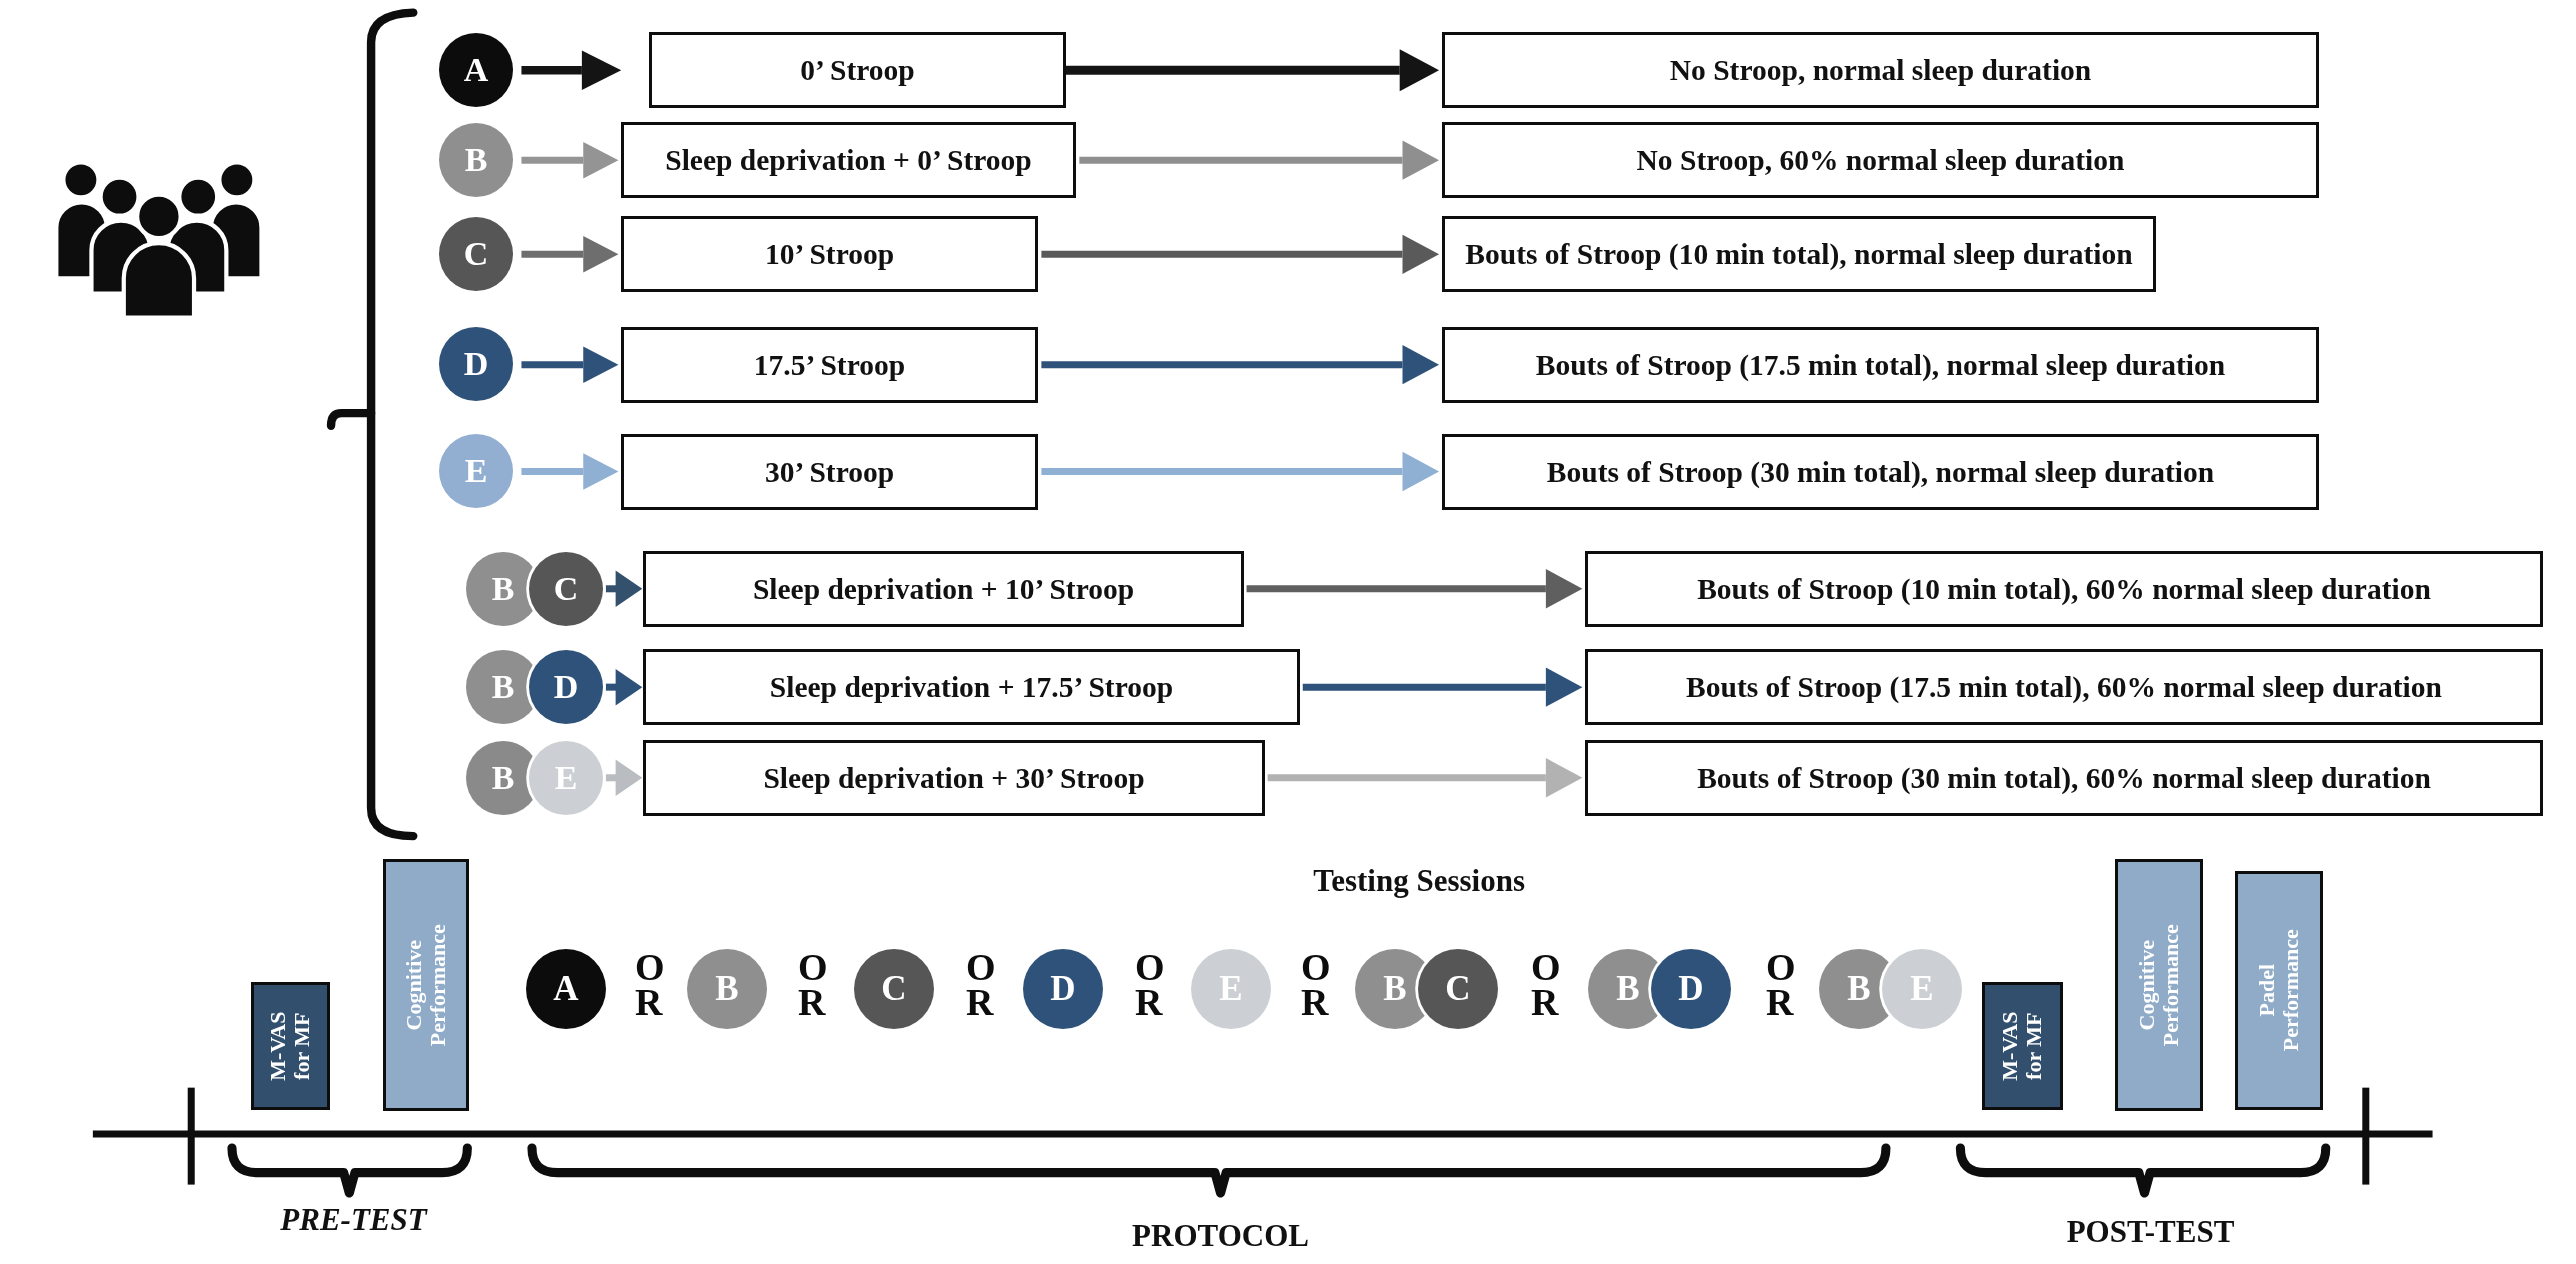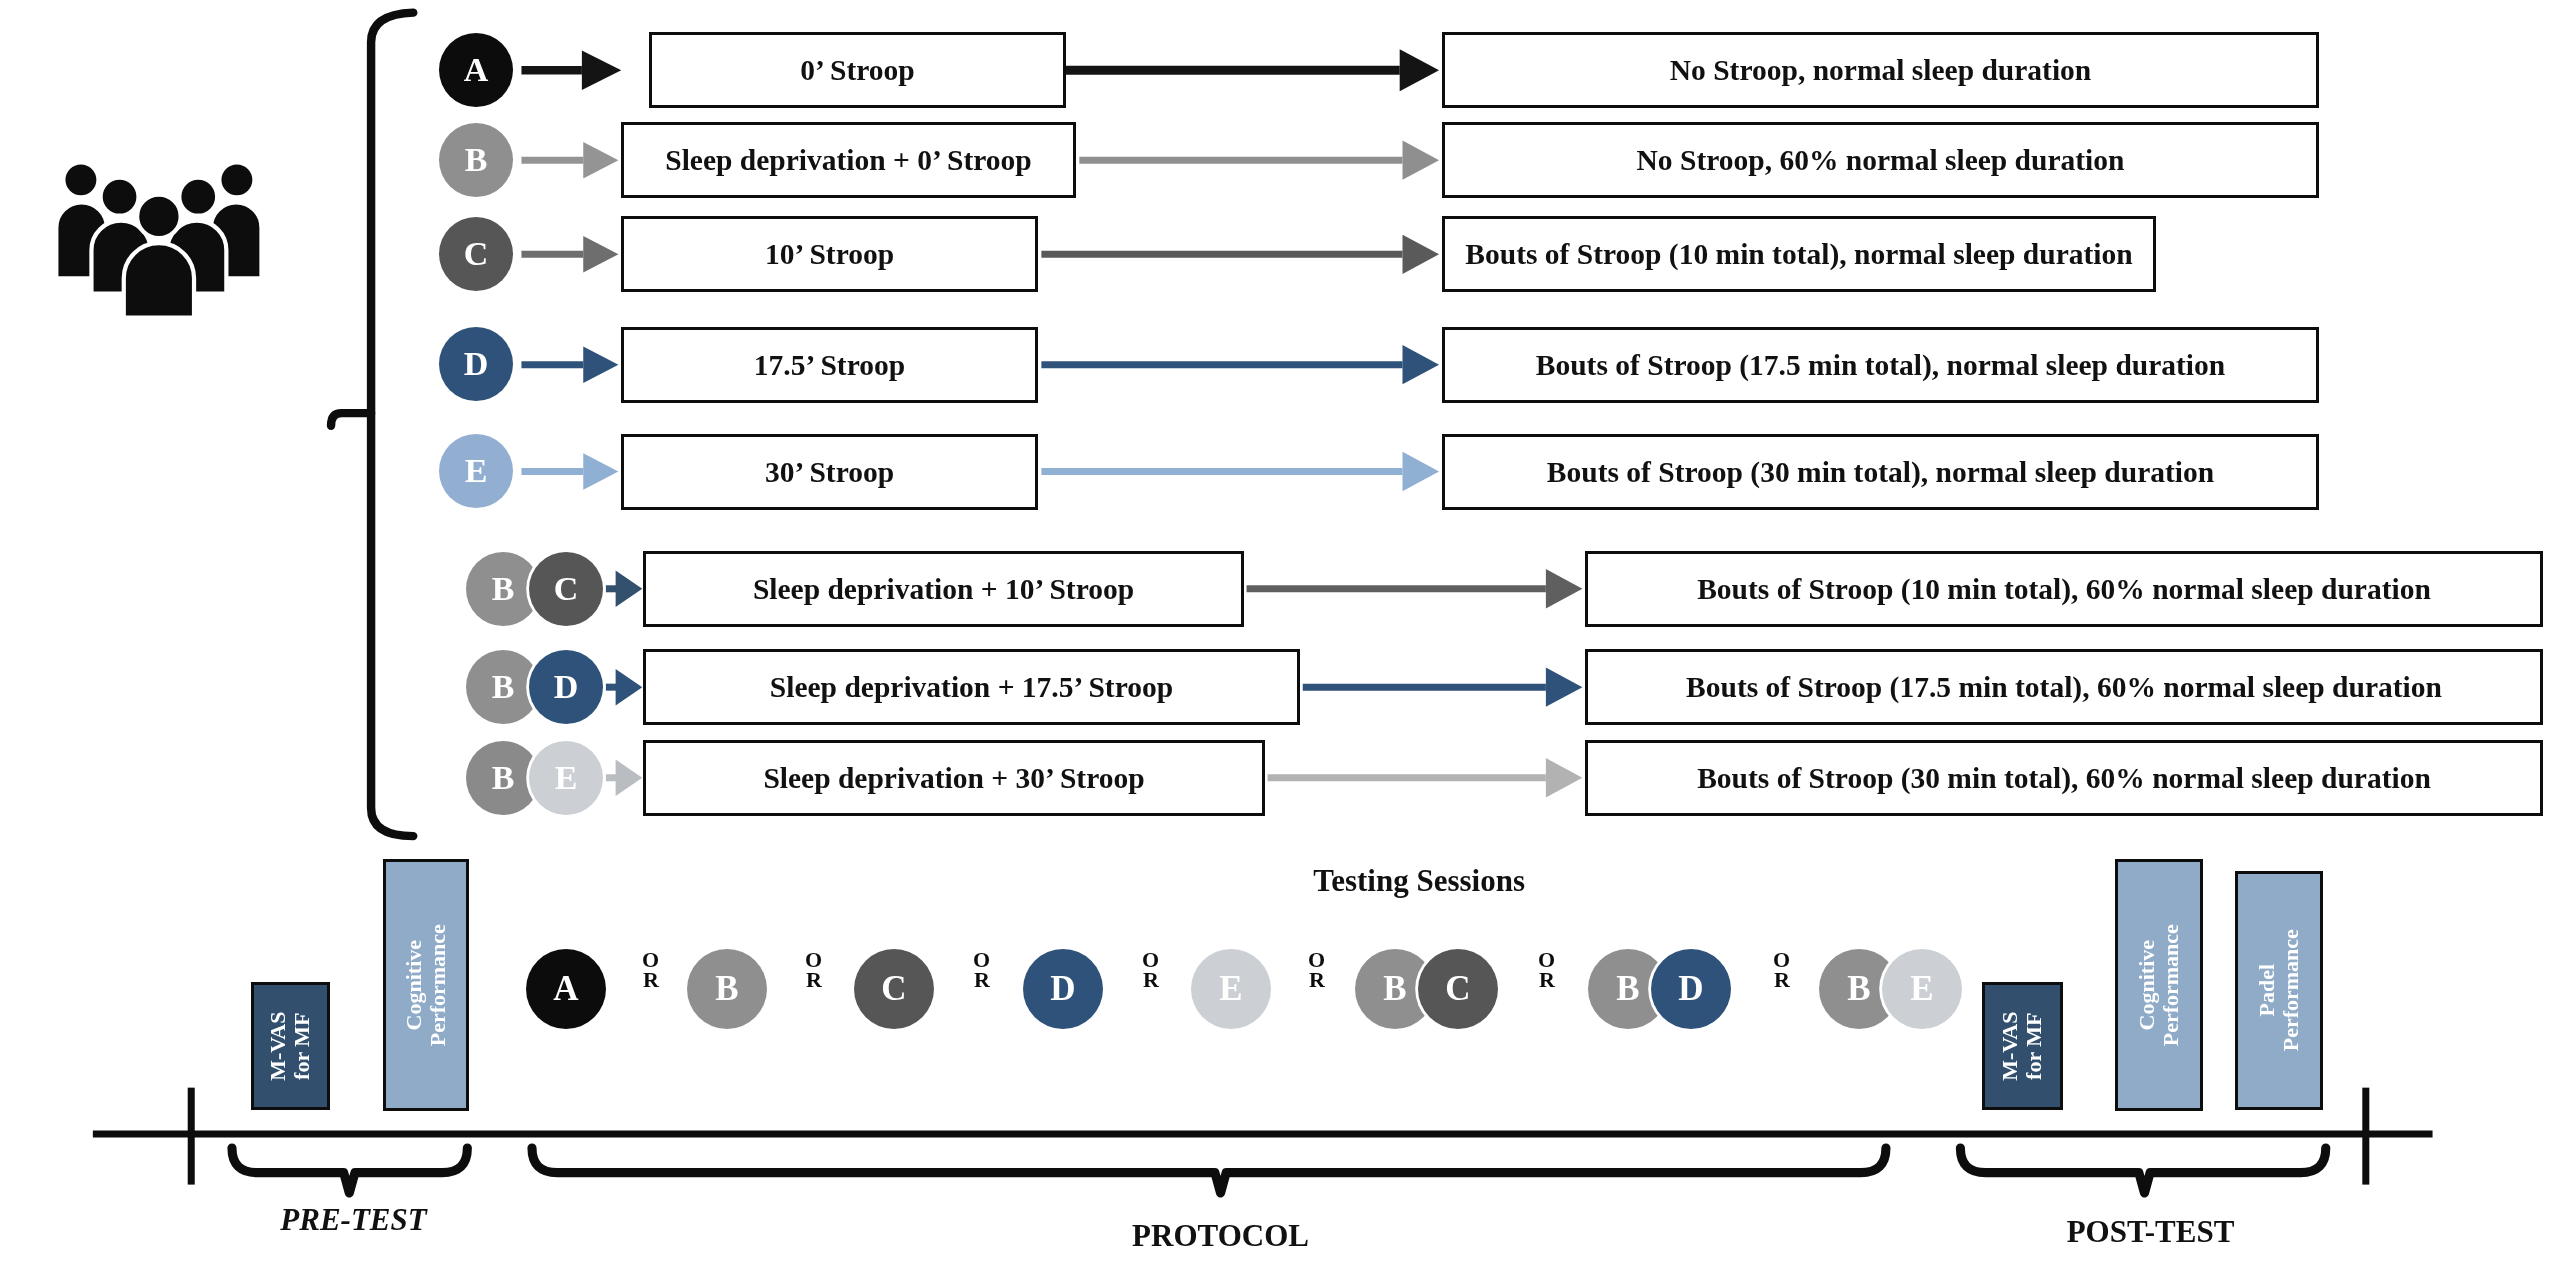--- a/index.html
+++ b/index.html
@@ -23,8 +23,8 @@
   .vbox.blue{background:#8fabc7;}
   .vbox .rot{transform:rotate(-90deg);text-align:center;font-size:22px;line-height:1.1;white-space:nowrap;}
   .lbl{position:absolute;text-align:center;font-size:31px;}
-  .or{position:absolute;width:24px;font-size:22px;line-height:0.92;word-break:break-all;
-      text-align:right;color:#0d0d0d;}
+  .or{position:absolute;width:24px;font-size:38px;line-height:0.92;word-break:break-all;
+      text-align:center;color:#0d0d0d;}
   .sessions-title{position:absolute;left:1188px;top:863px;width:337px;text-align:right;font-size:31px;}
 </style>
 </head>

